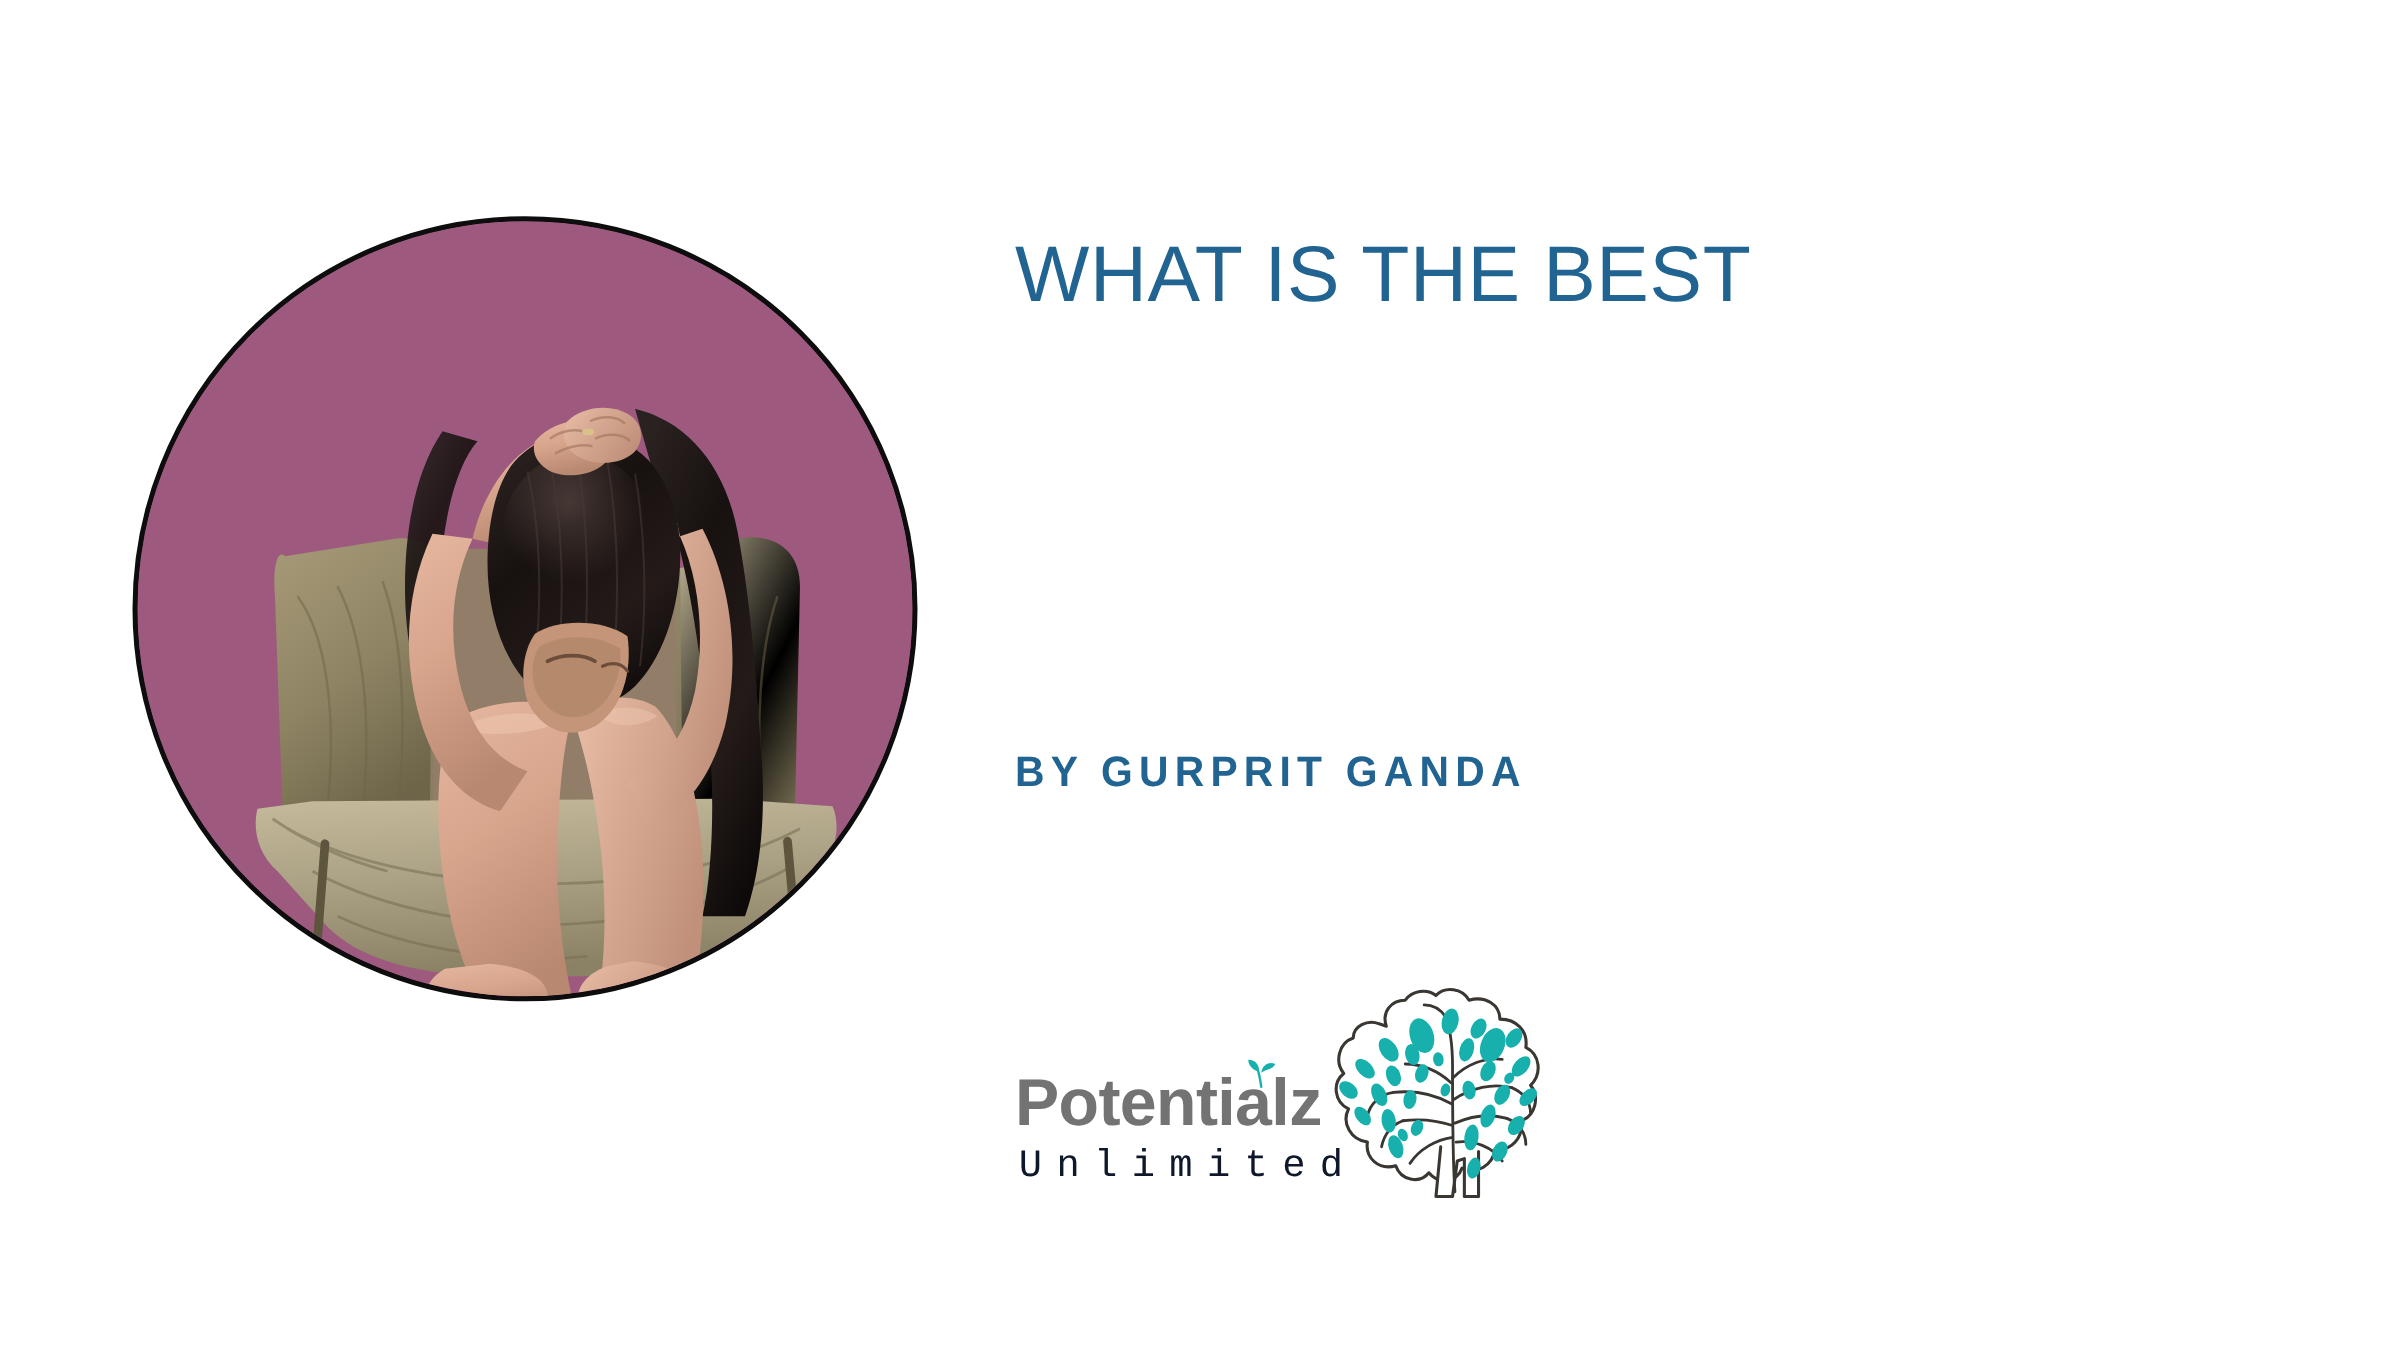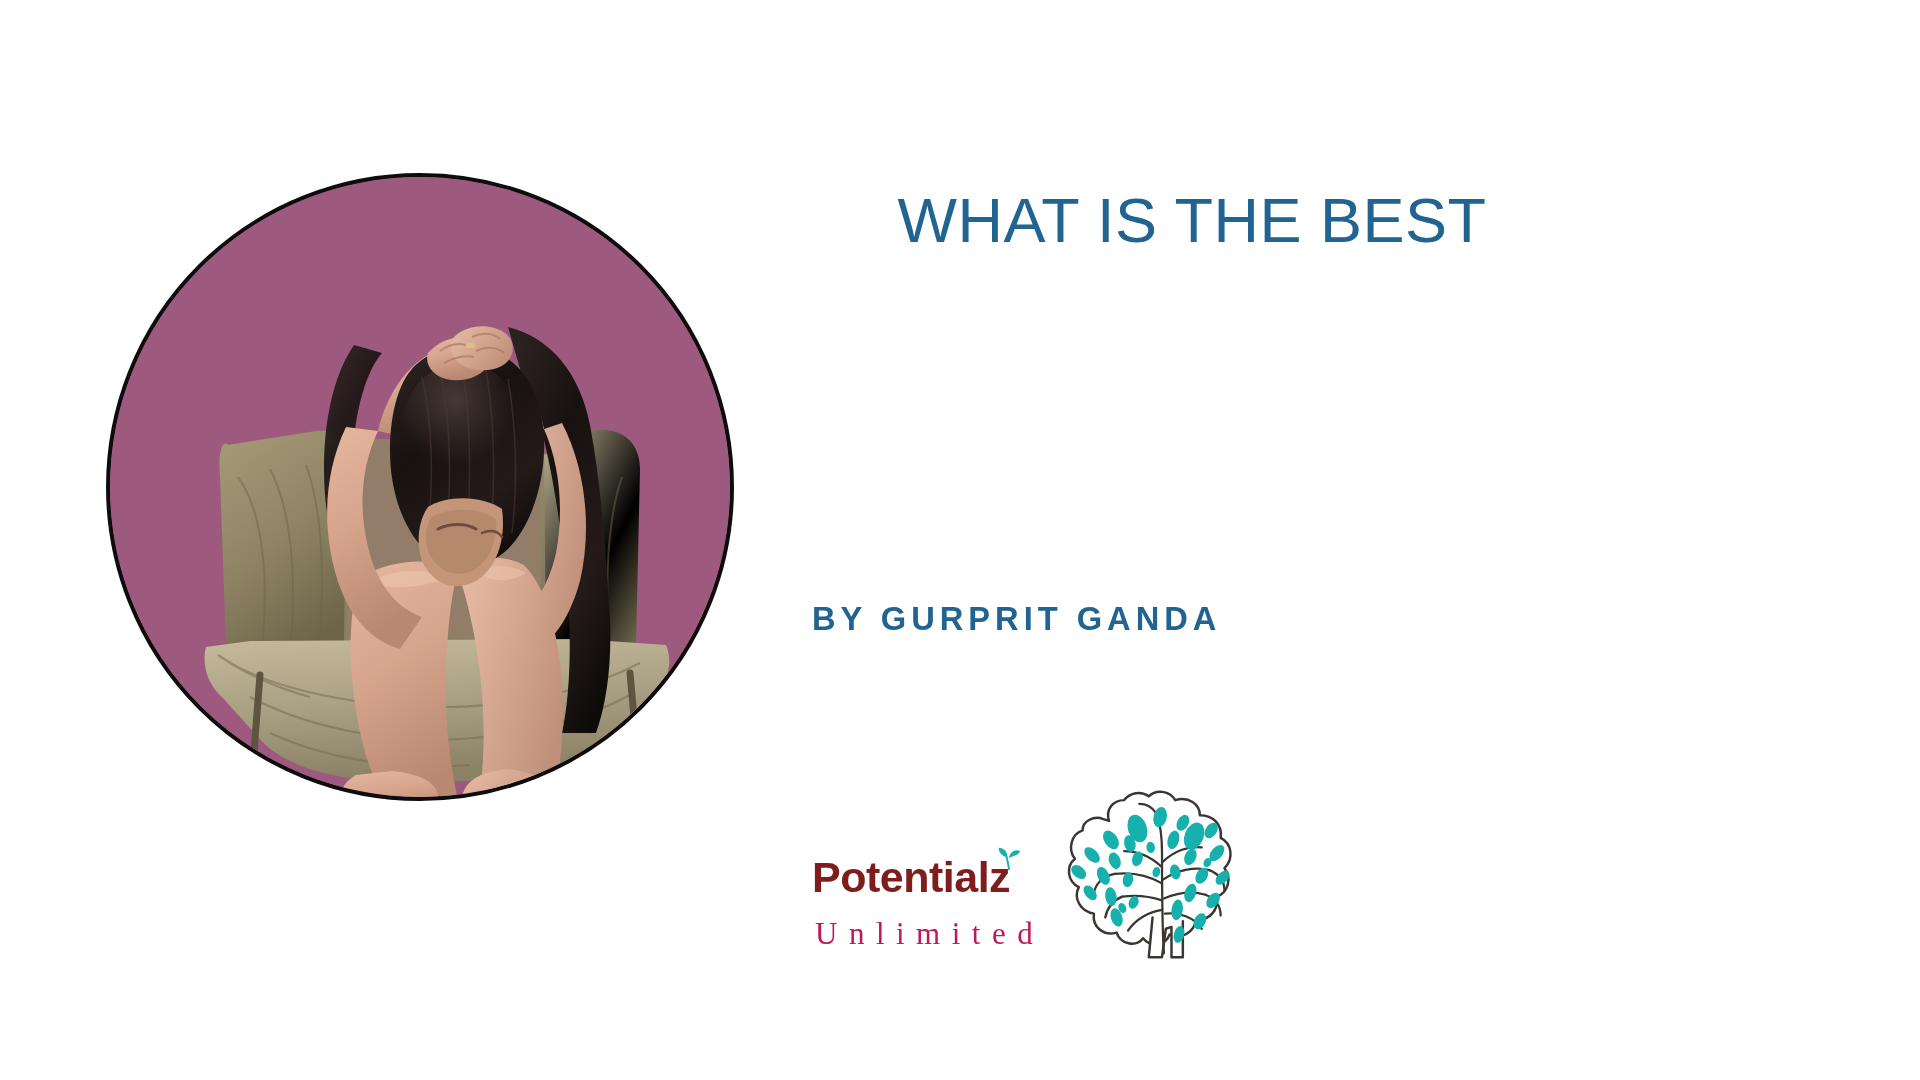--- a/index.html
+++ b/index.html
@@ -41,7 +41,6 @@
     line-height:84px;
     letter-spacing:0.5px;
     white-space:nowrap;
-    text-align:center;
     width:760px;
   }
 

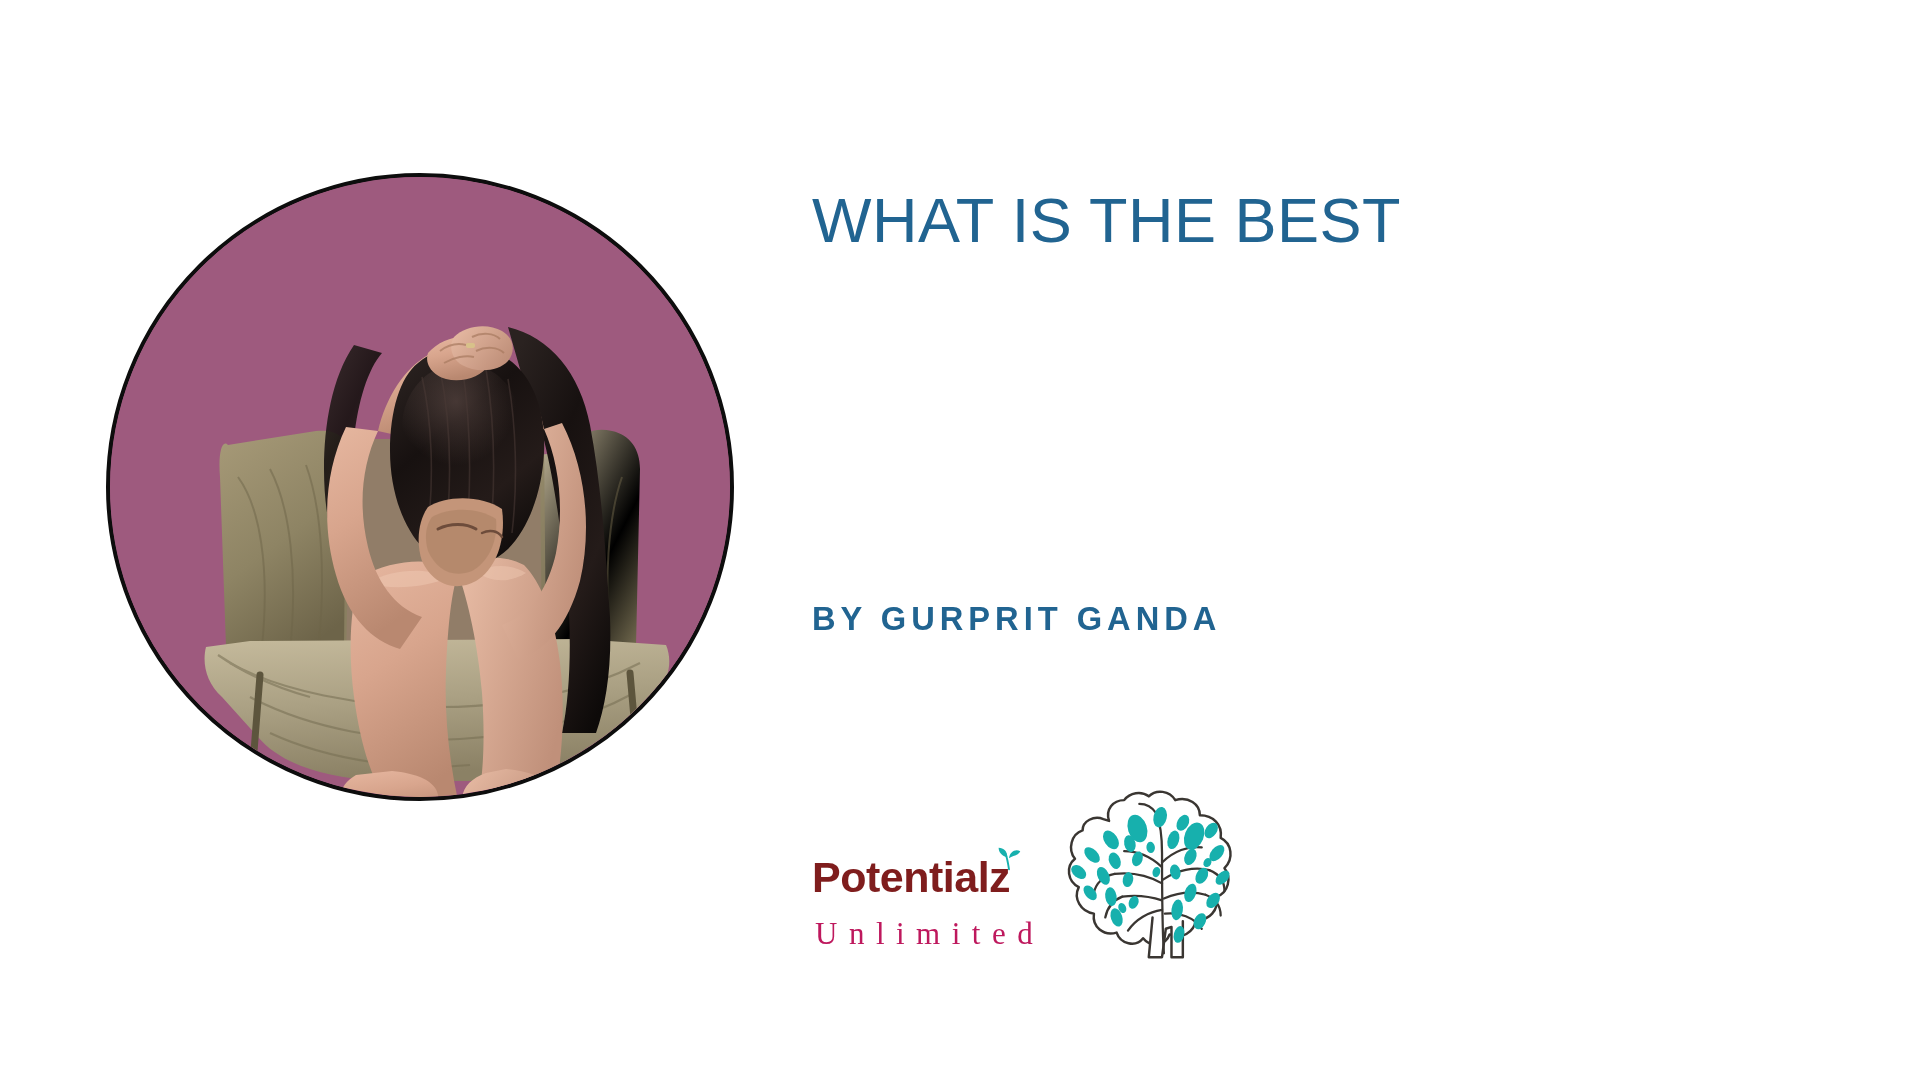--- a/index.html
+++ b/index.html
@@ -66,10 +66,10 @@
   .logo-word{
     position:absolute;
     left:0; top:66px;
-    color:#7f1d1d;
+    color:#737373;
     font-family:"Liberation Sans", sans-serif;
     font-weight:700;
-    font-size:43px;
+    font-size:53px;
     letter-spacing:-0.5px;
     line-height:1;
     white-space:nowrap;

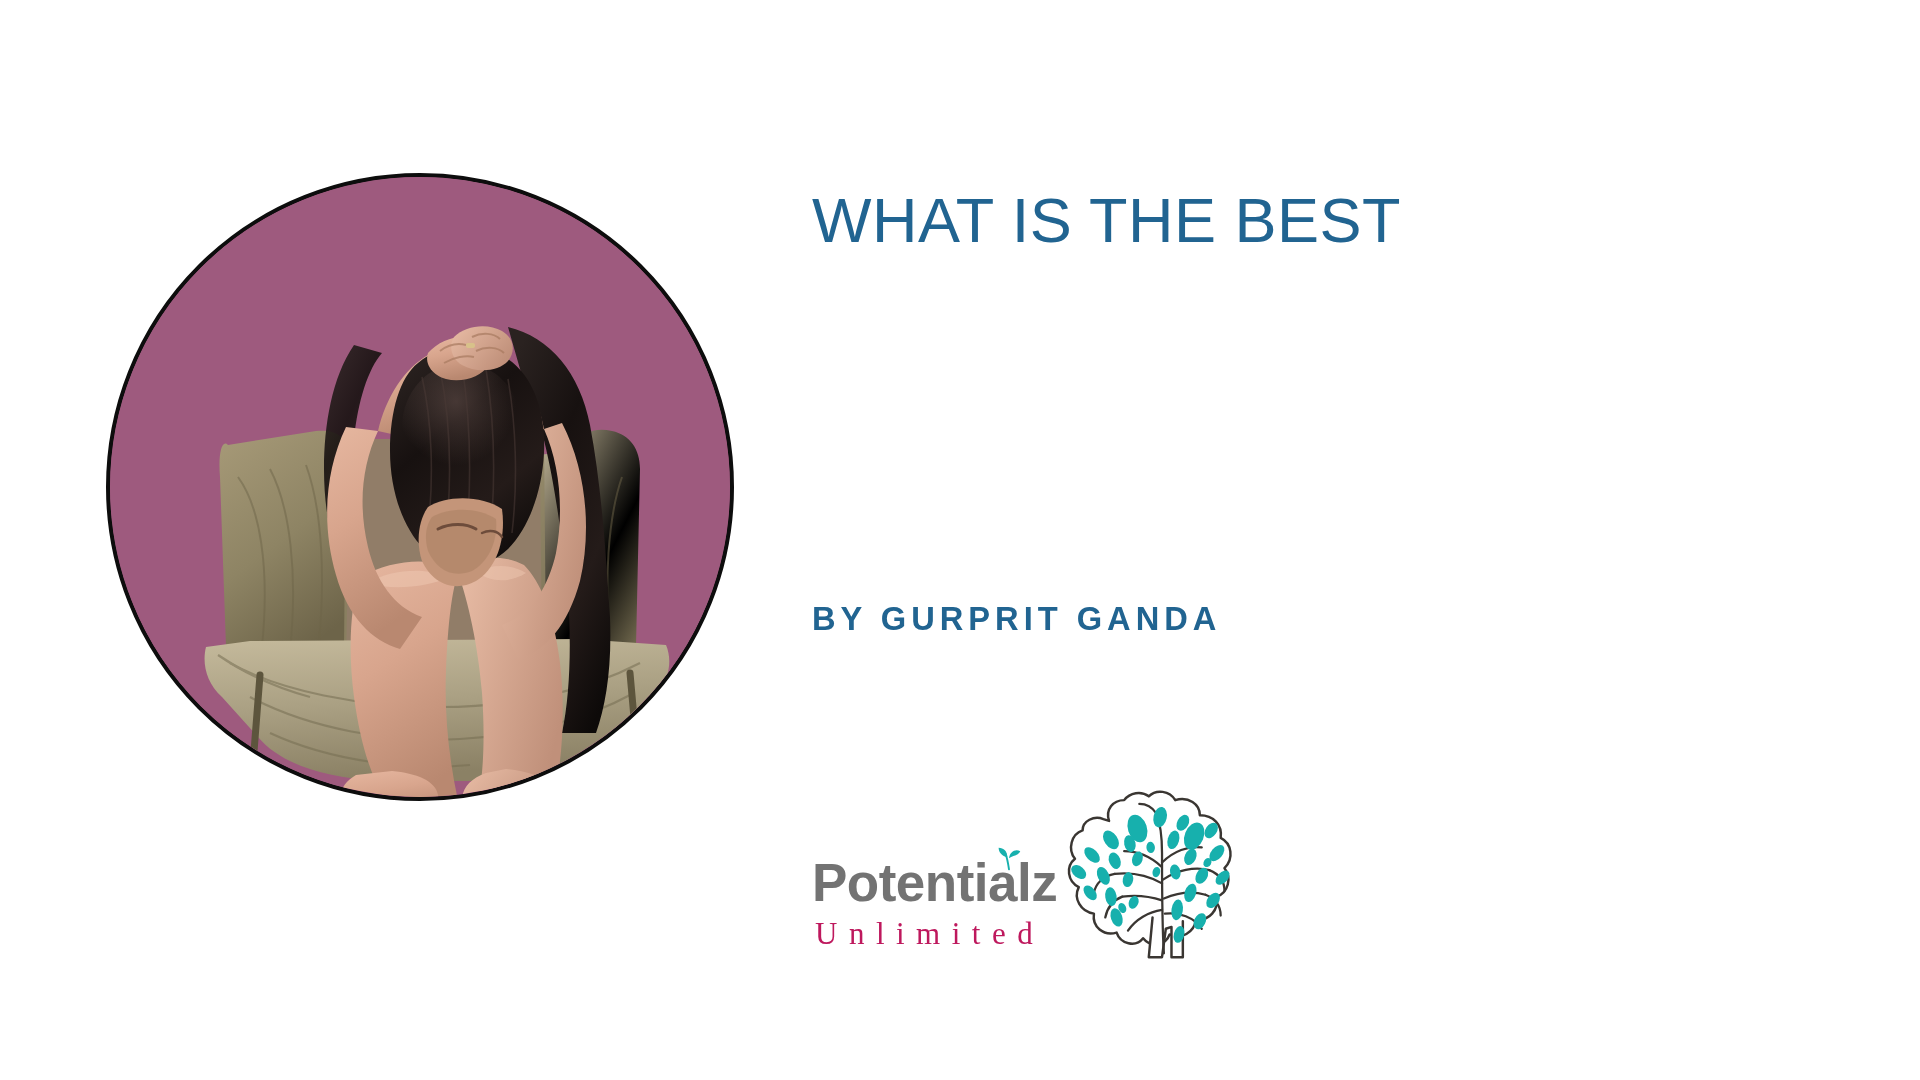--- a/index.html
+++ b/index.html
@@ -82,8 +82,8 @@
   .logo-sub{
     position:absolute;
     left:3px; top:128px;
-    color:#be185d;
-    font-family:Liberation Serif, serif;
+    color:#0f172a;
+    font-family:Liberation Mono, monospace;
     font-weight:300;
     font-size:31px;
     letter-spacing:11.5px;

